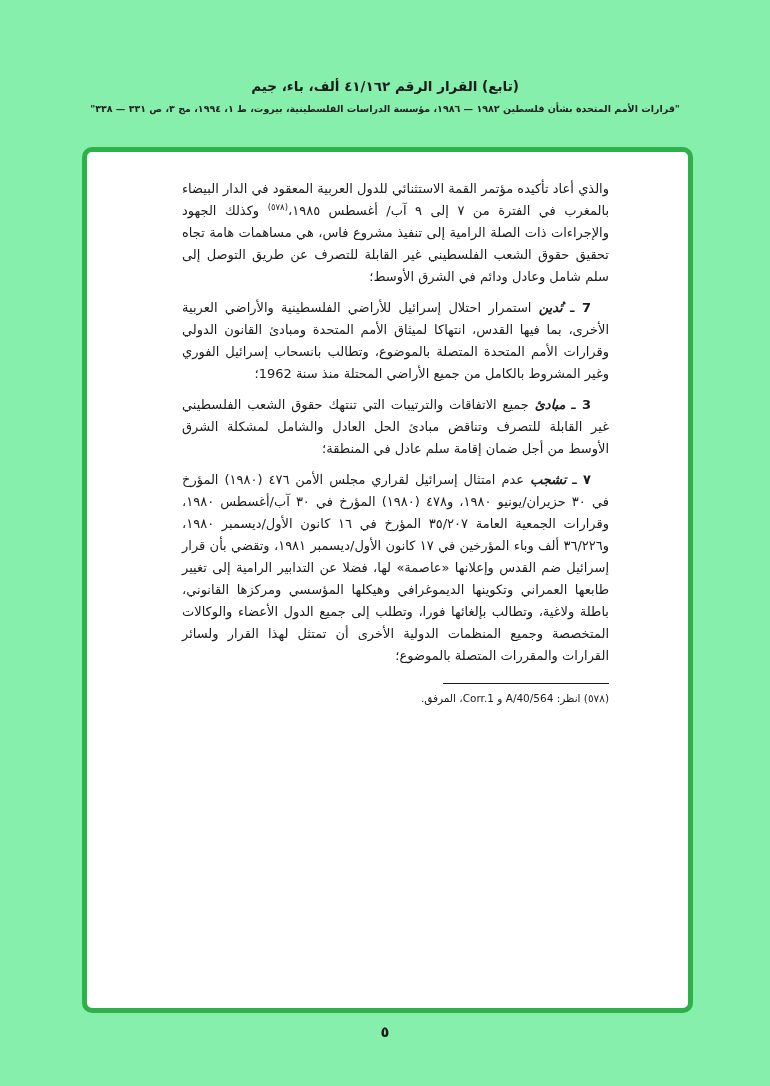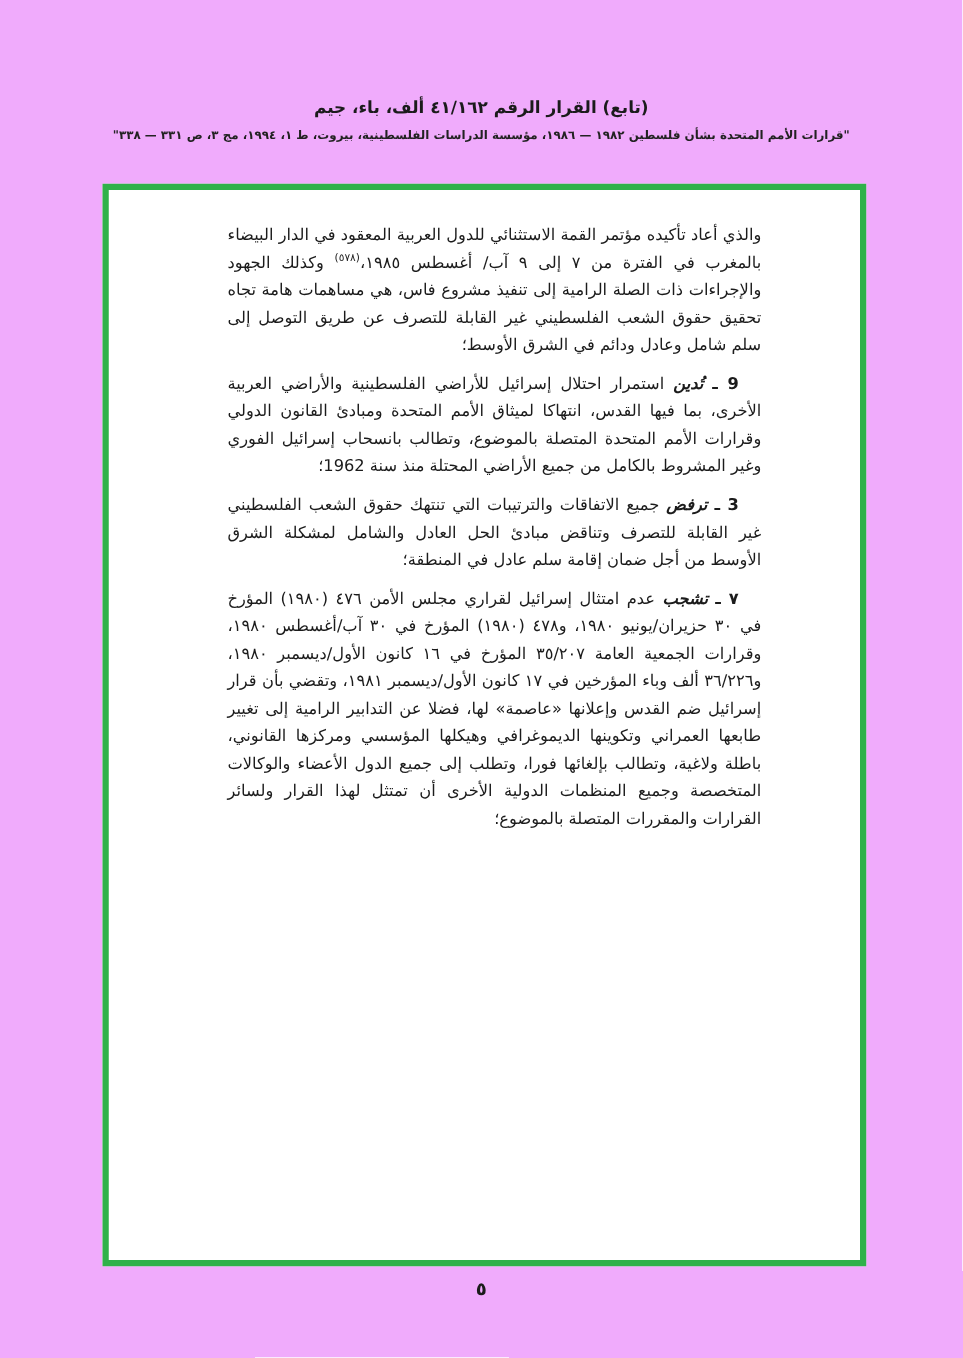--- a/index.html
+++ b/index.html
@@ -17,7 +17,7 @@
     position: relative;
     width: 770px;
     height: 1086px;
-    background: #f0abfc;
+    background: #86efac;
     overflow: hidden;
   }
 

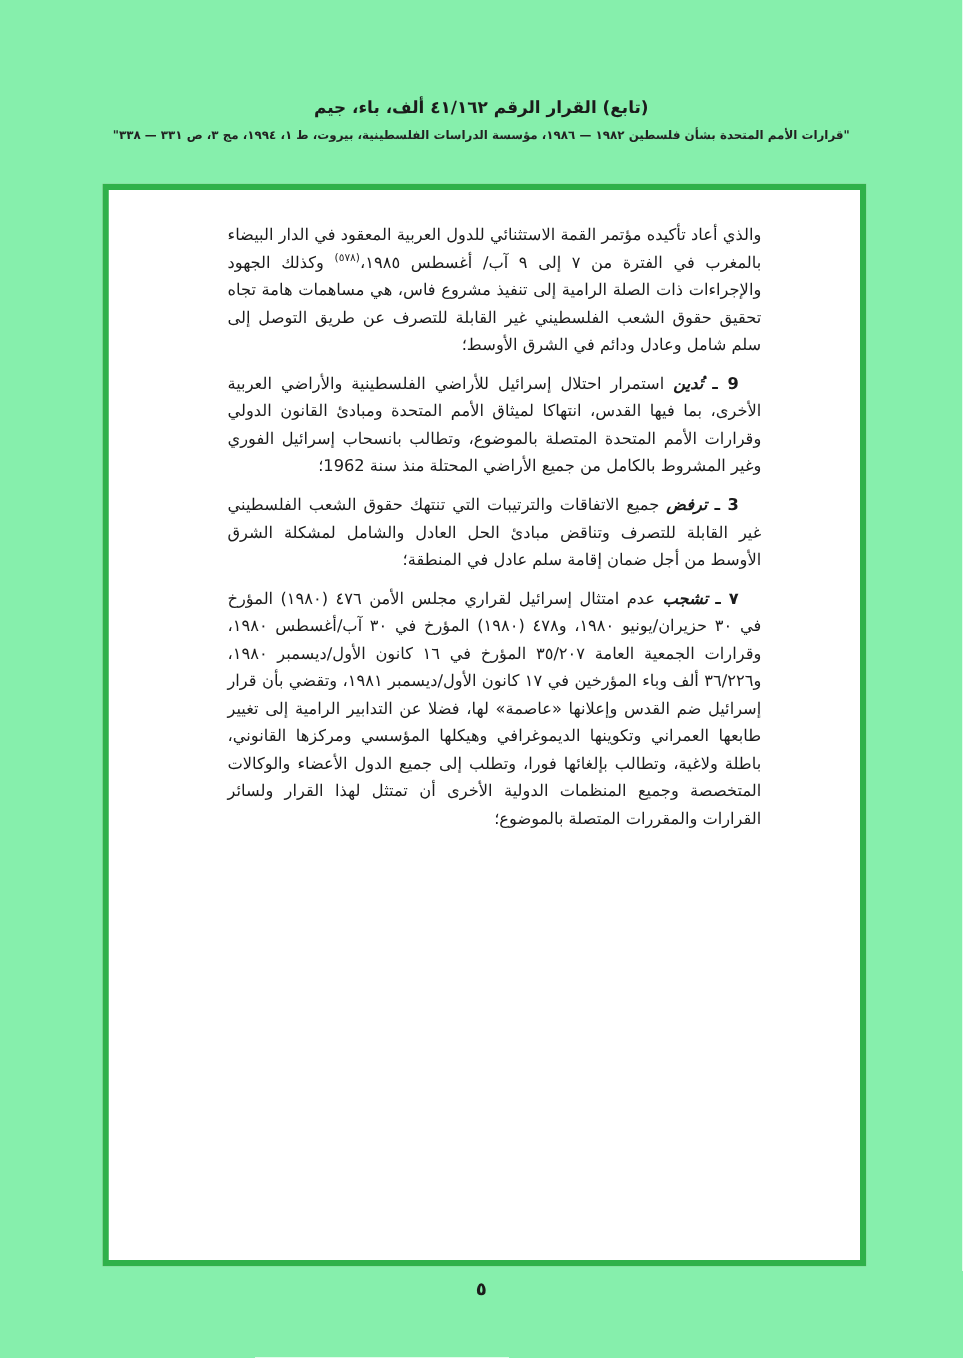--- a/index.html
+++ b/index.html
@@ -57,7 +57,7 @@
     width: 601px;
     height: 856px;
     border: 5px solid var(--frame-green, #2fb14a);
-    border-radius: 0;
+    border-radius: 10px;
     background: #ffffff;
   }
   .frame-inner {

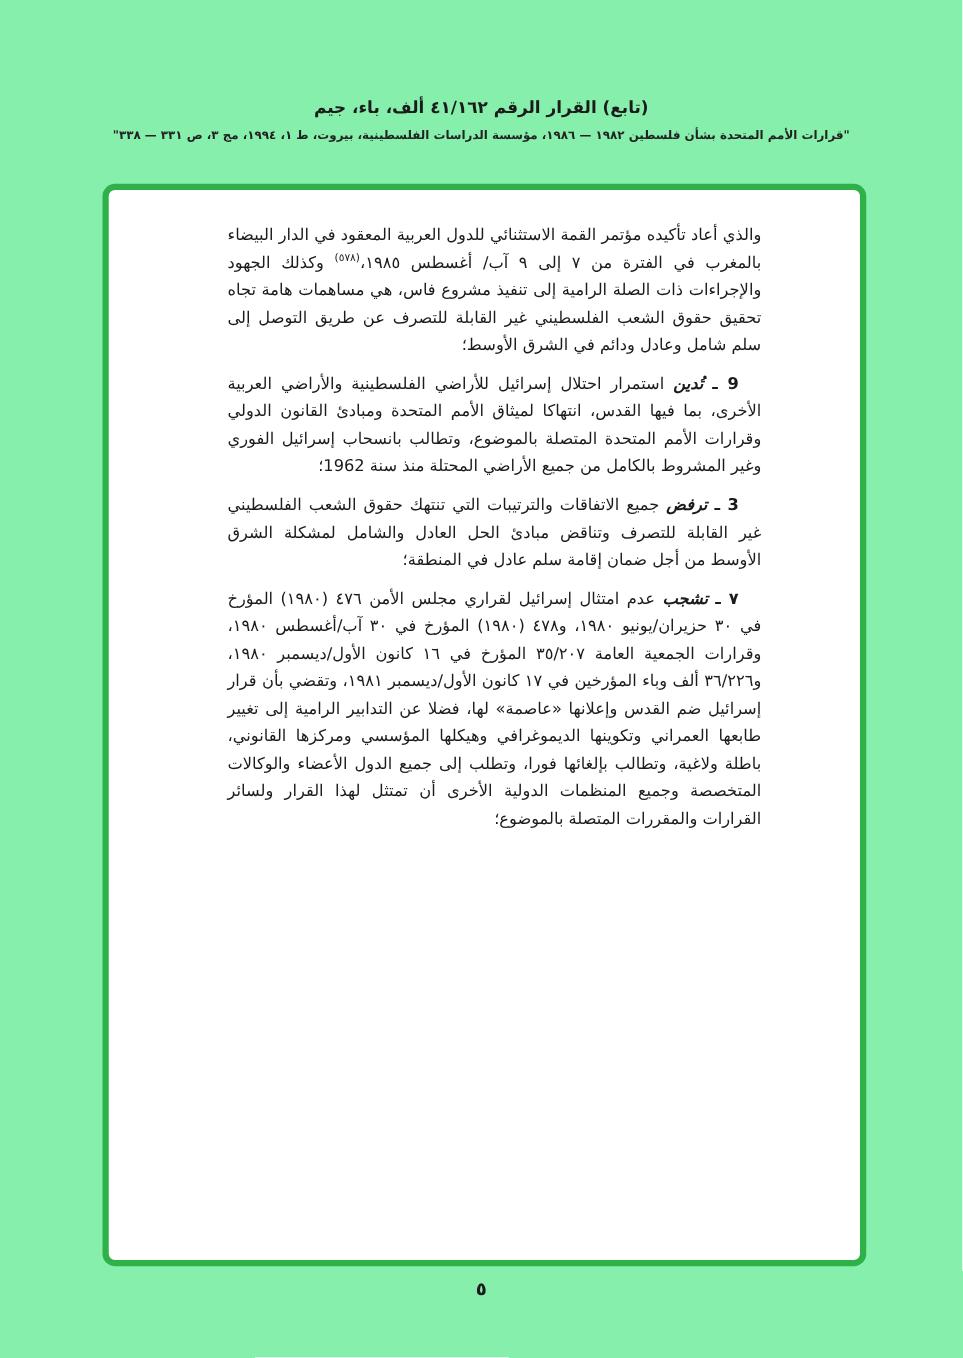--- a/index.html
+++ b/index.html
@@ -140,7 +140,7 @@
 
         <p class="para"><span>والذي أعاد تأكيده مؤتمر القمة الاستثنائي للدول العربية المعقود في الدار البيضاء بالمغرب في الفترة من ٧ إلى ٩ آب/ أغسطس ١٩٨٥،</span><sup class="fn-marker">(٥٧٨)</sup><span> وكذلك الجهود والإجراءات ذات الصلة الرامية إلى تنفيذ مشروع فاس، هي مساهمات هامة تجاه تحقيق حقوق الشعب الفلسطيني غير القابلة للتصرف عن طريق التوصل إلى سلم شامل وعادل ودائم في الشرق الأوسط؛</span></p>
 
-        <p class="para numbered"><span class="num">9 ـ</span> <span class="lead">تُدين</span> <span>استمرار احتلال إسرائيل للأراضي الفلسطينية والأراضي العربية الأخرى، بما فيها القدس، انتهاكا لميثاق الأمم المتحدة ومبادئ القانون الدولي وقرارات الأمم المتحدة المتصلة بالموضوع، وتطالب بانسحاب إسرائيل الفوري وغير المشروط بالكامل من جميع الأراضي المحتلة منذ سنة 1962؛</span></p>
+        <p class="para numbered"><span class="num">7 ـ</span> <span class="lead">تُدين</span> <span>استمرار احتلال إسرائيل للأراضي الفلسطينية والأراضي العربية الأخرى، بما فيها القدس، انتهاكا لميثاق الأمم المتحدة ومبادئ القانون الدولي وقرارات الأمم المتحدة المتصلة بالموضوع، وتطالب بانسحاب إسرائيل الفوري وغير المشروط بالكامل من جميع الأراضي المحتلة منذ سنة 1962؛</span></p>
 
         <p class="para numbered"><span class="num">3 ـ</span> <span class="lead">ترفض</span> <span>جميع الاتفاقات والترتيبات التي تنتهك حقوق الشعب الفلسطيني غير القابلة للتصرف وتناقض مبادئ الحل العادل والشامل لمشكلة الشرق الأوسط من أجل ضمان إقامة سلم عادل في المنطقة؛</span></p>
 

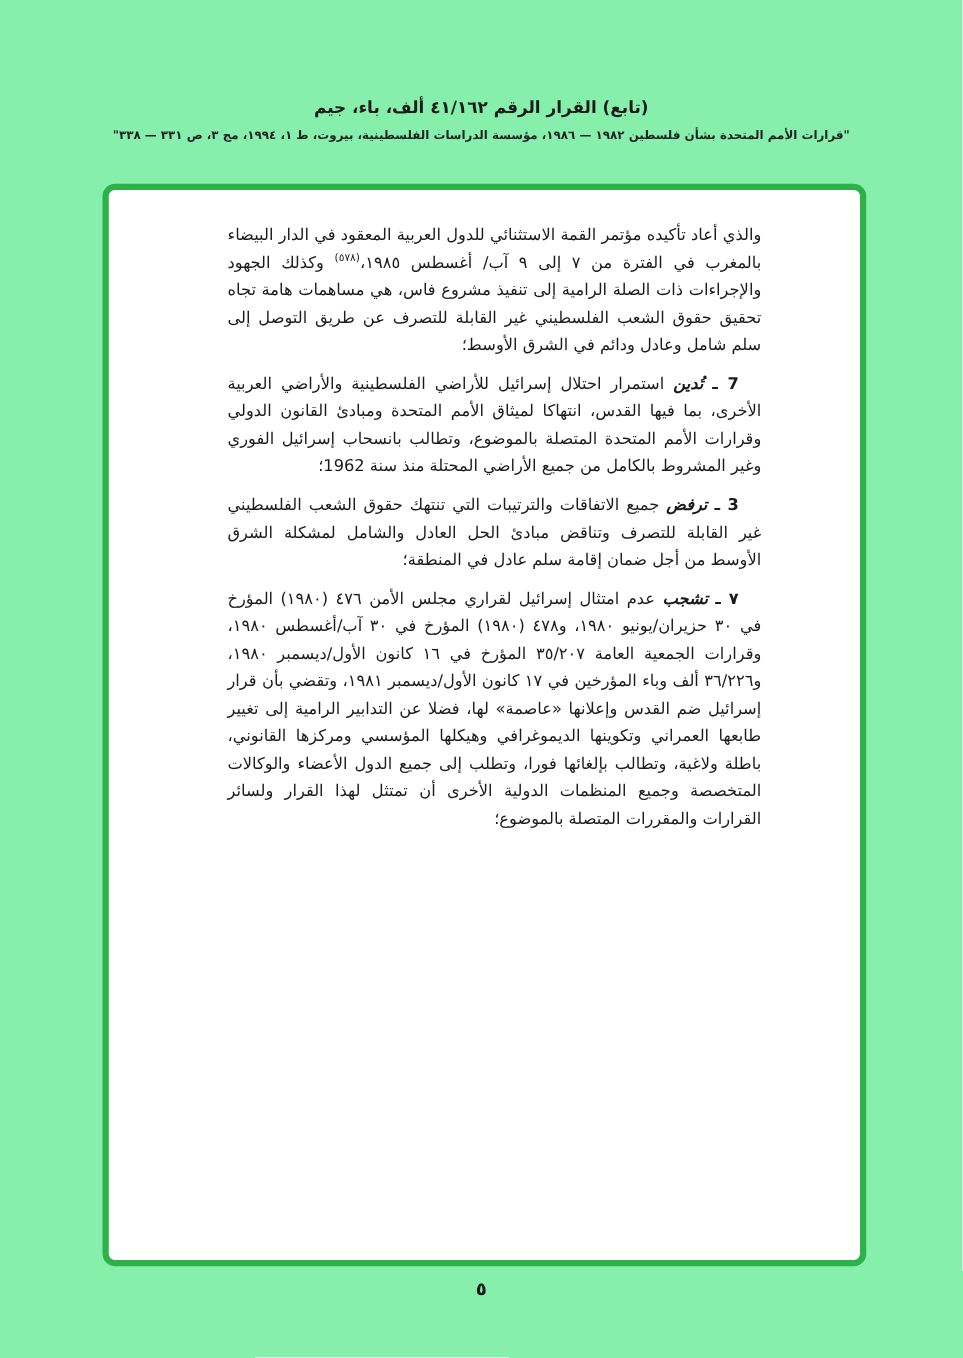--- a/index.html
+++ b/index.html
@@ -142,7 +142,7 @@
 
         <p class="para numbered"><span class="num">7 ـ</span> <span class="lead">تُدين</span> <span>استمرار احتلال إسرائيل للأراضي الفلسطينية والأراضي العربية الأخرى، بما فيها القدس، انتهاكا لميثاق الأمم المتحدة ومبادئ القانون الدولي وقرارات الأمم المتحدة المتصلة بالموضوع، وتطالب بانسحاب إسرائيل الفوري وغير المشروط بالكامل من جميع الأراضي المحتلة منذ سنة 1962؛</span></p>
 
-        <p class="para numbered"><span class="num">3 ـ</span> <span class="lead">ترفض</span> <span>جميع الاتفاقات والترتيبات التي تنتهك حقوق الشعب الفلسطيني غير القابلة للتصرف وتناقض مبادئ الحل العادل والشامل لمشكلة الشرق الأوسط من أجل ضمان إقامة سلم عادل في المنطقة؛</span></p>
+        <p class="para numbered"><span class="num">3 ـ</span> <span class="lead">مبادئ</span> <span>جميع الاتفاقات والترتيبات التي تنتهك حقوق الشعب الفلسطيني غير القابلة للتصرف وتناقض مبادئ الحل العادل والشامل لمشكلة الشرق الأوسط من أجل ضمان إقامة سلم عادل في المنطقة؛</span></p>
 
         <p class="para numbered"><span class="num">٧ ـ</span> <span class="lead">تشجب</span> <span>عدم امتثال إسرائيل لقراري مجلس الأمن ٤٧٦ (١٩٨٠) المؤرخ في ٣٠ حزيران/يونيو ١٩٨٠، و٤٧٨ (١٩٨٠) المؤرخ في ٣٠ آب/أغسطس ١٩٨٠، وقرارات الجمعية العامة ٣٥/٢٠٧ المؤرخ في ١٦ كانون الأول/ديسمبر ١٩٨٠، و٣٦/٢٢٦ ألف وباء المؤرخين في ١٧ كانون الأول/ديسمبر ١٩٨١، وتقضي بأن قرار إسرائيل ضم القدس وإعلانها «عاصمة» لها، فضلا عن التدابير الرامية إلى تغيير طابعها العمراني وتكوينها الديموغرافي وهيكلها المؤسسي ومركزها القانوني، باطلة ولاغية، وتطالب بإلغائها فورا، وتطلب إلى جميع الدول الأعضاء والوكالات المتخصصة وجميع المنظمات الدولية الأخرى أن تمتثل لهذا القرار ولسائر القرارات والمقررات المتصلة بالموضوع؛</span></p>
 

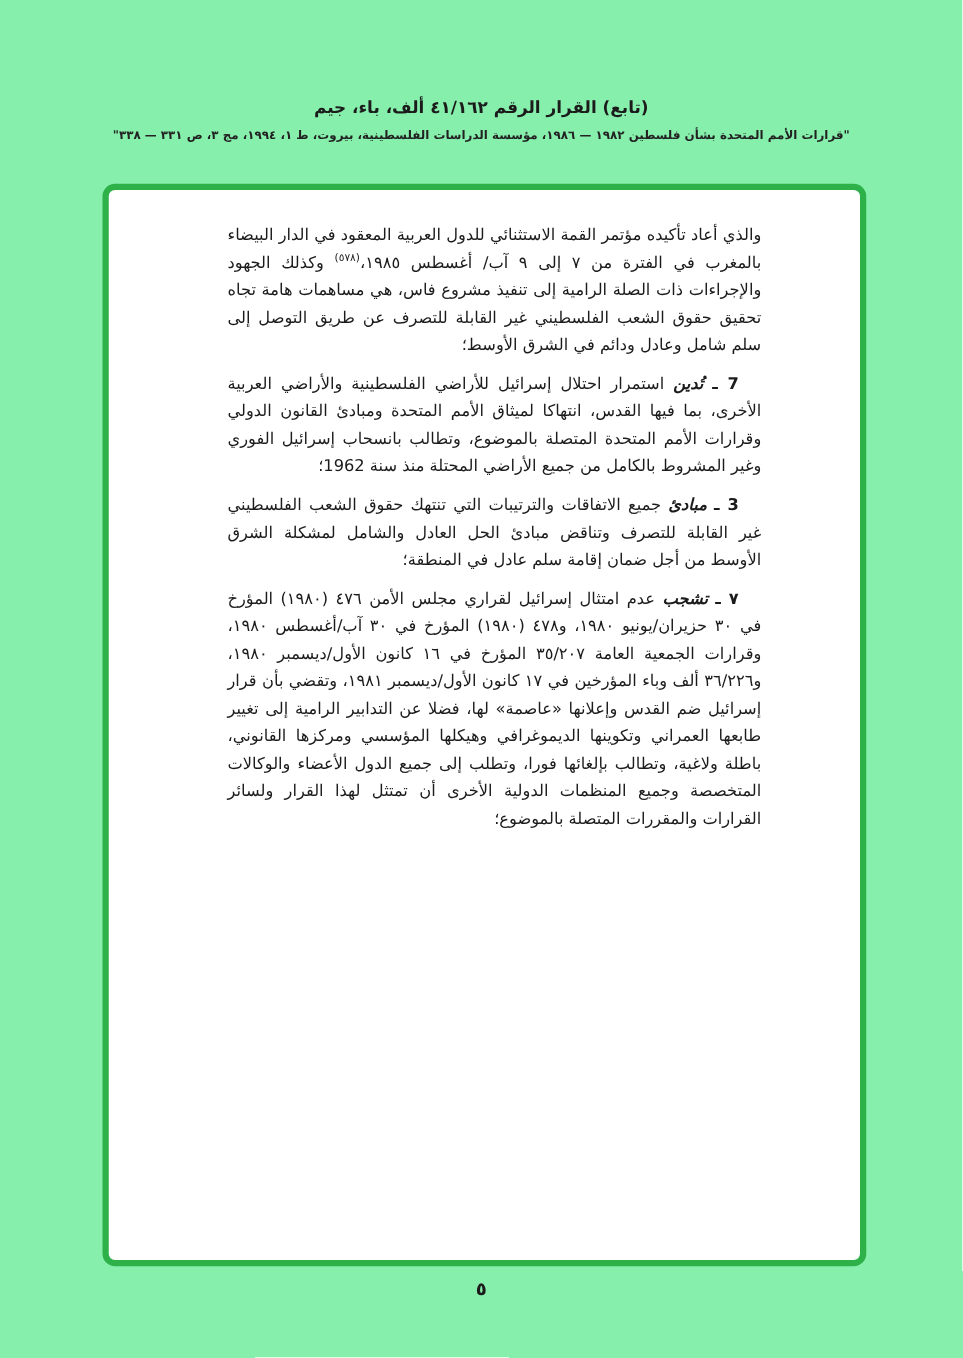--- a/index.html
+++ b/index.html
@@ -147,6 +147,10 @@
         <p class="para numbered"><span class="num">٧ ـ</span> <span class="lead">تشجب</span> <span>عدم امتثال إسرائيل لقراري مجلس الأمن ٤٧٦ (١٩٨٠) المؤرخ في ٣٠ حزيران/يونيو ١٩٨٠، و٤٧٨ (١٩٨٠) المؤرخ في ٣٠ آب/أغسطس ١٩٨٠، وقرارات الجمعية العامة ٣٥/٢٠٧ المؤرخ في ١٦ كانون الأول/ديسمبر ١٩٨٠، و٣٦/٢٢٦ ألف وباء المؤرخين في ١٧ كانون الأول/ديسمبر ١٩٨١، وتقضي بأن قرار إسرائيل ضم القدس وإعلانها «عاصمة» لها، فضلا عن التدابير الرامية إلى تغيير طابعها العمراني وتكوينها الديموغرافي وهيكلها المؤسسي ومركزها القانوني، باطلة ولاغية، وتطالب بإلغائها فورا، وتطلب إلى جميع الدول الأعضاء والوكالات المتخصصة وجميع المنظمات الدولية الأخرى أن تمتثل لهذا القرار ولسائر القرارات والمقررات المتصلة بالموضوع؛</span></p>
 
 
+        <div class="footnote">
+          <div class="footnote-rule"></div>
+          <div class="footnote-text"><span>(٥٧٨)</span><span> انظر: A/40/564 و Corr.1، المرفق.</span></div>
+        </div>
 
       </div>
     </div>

